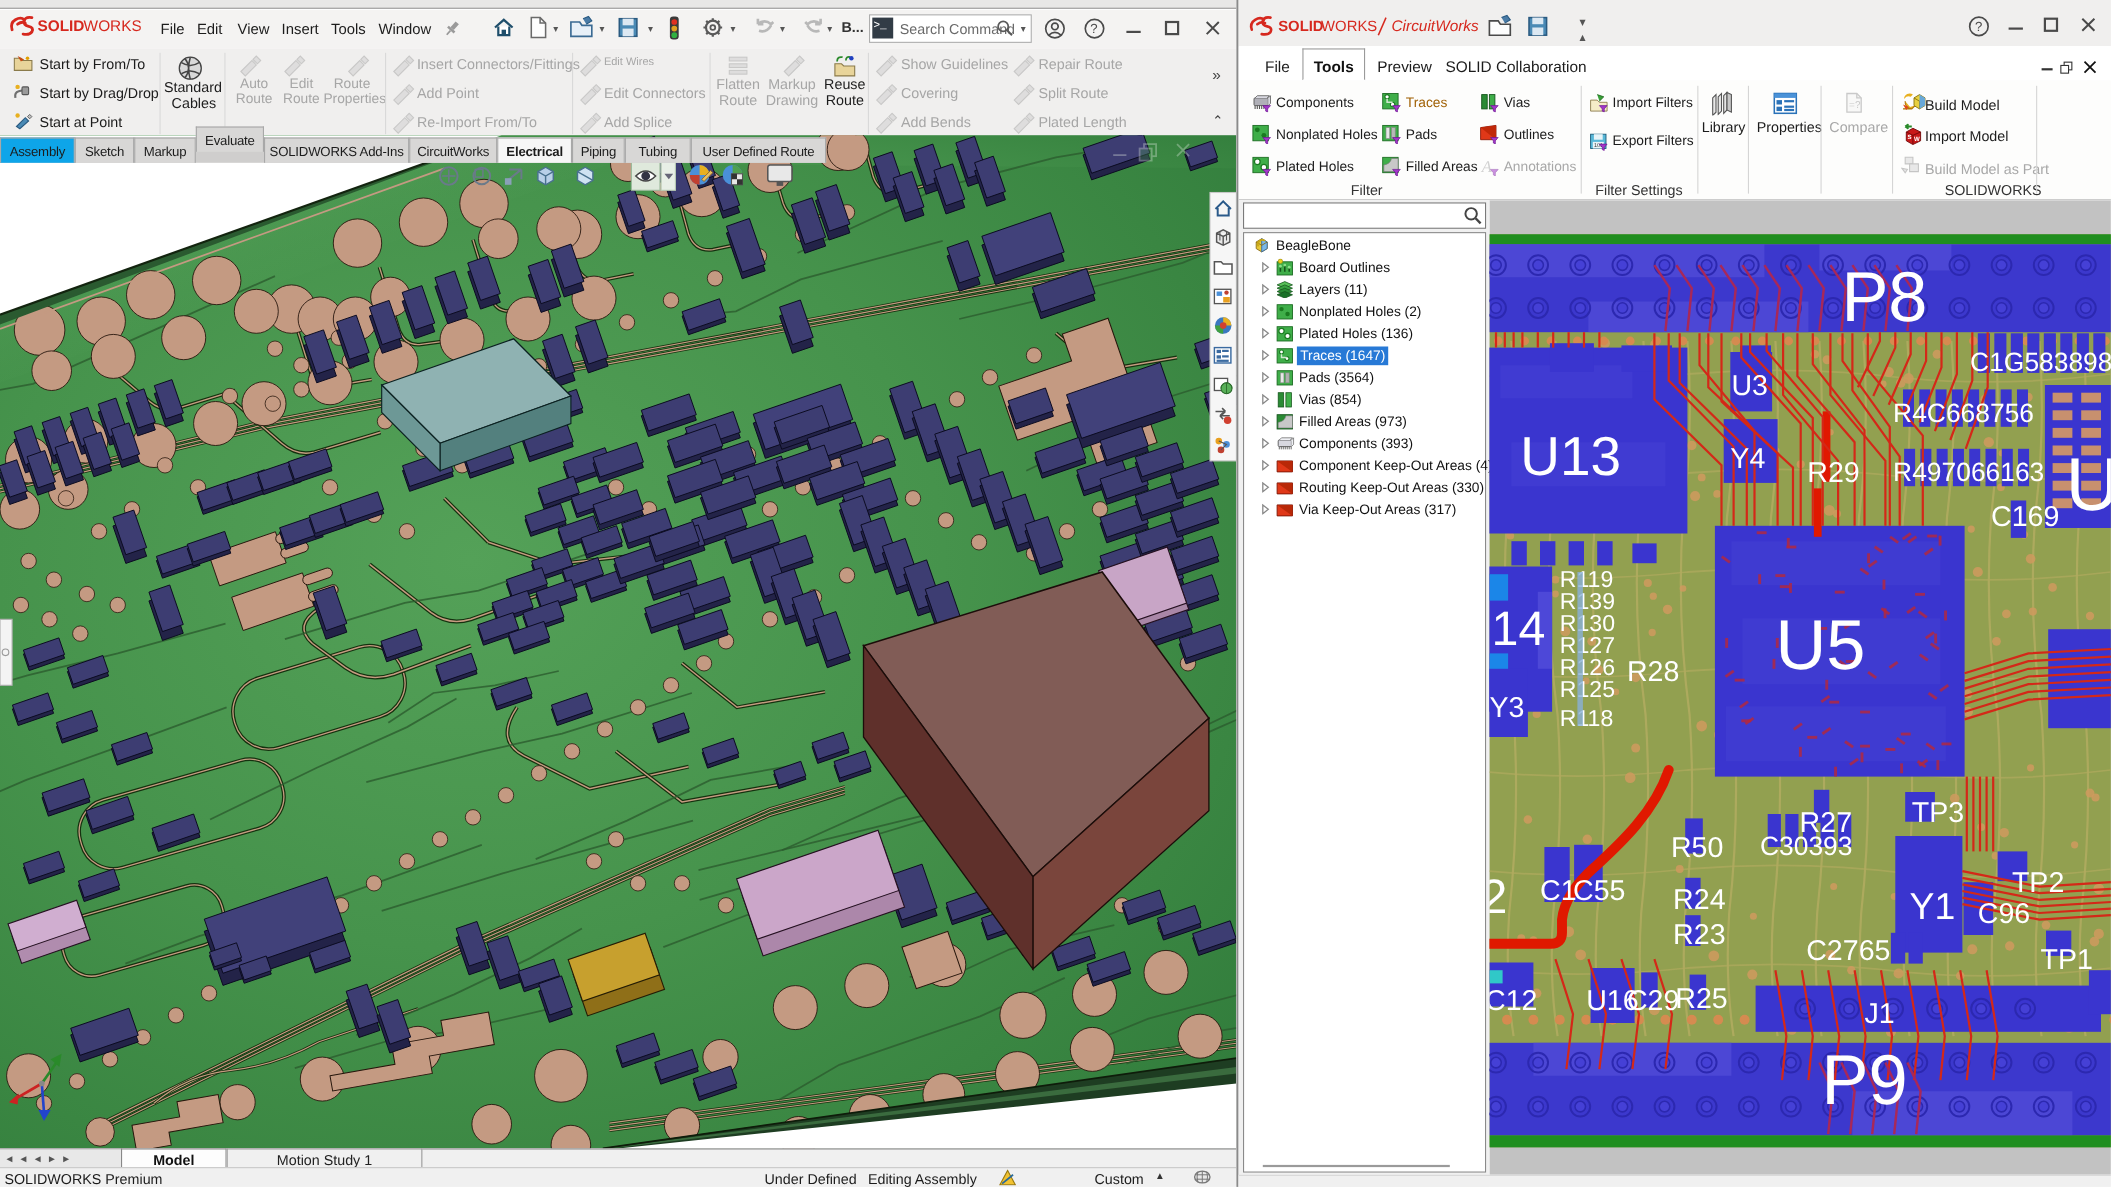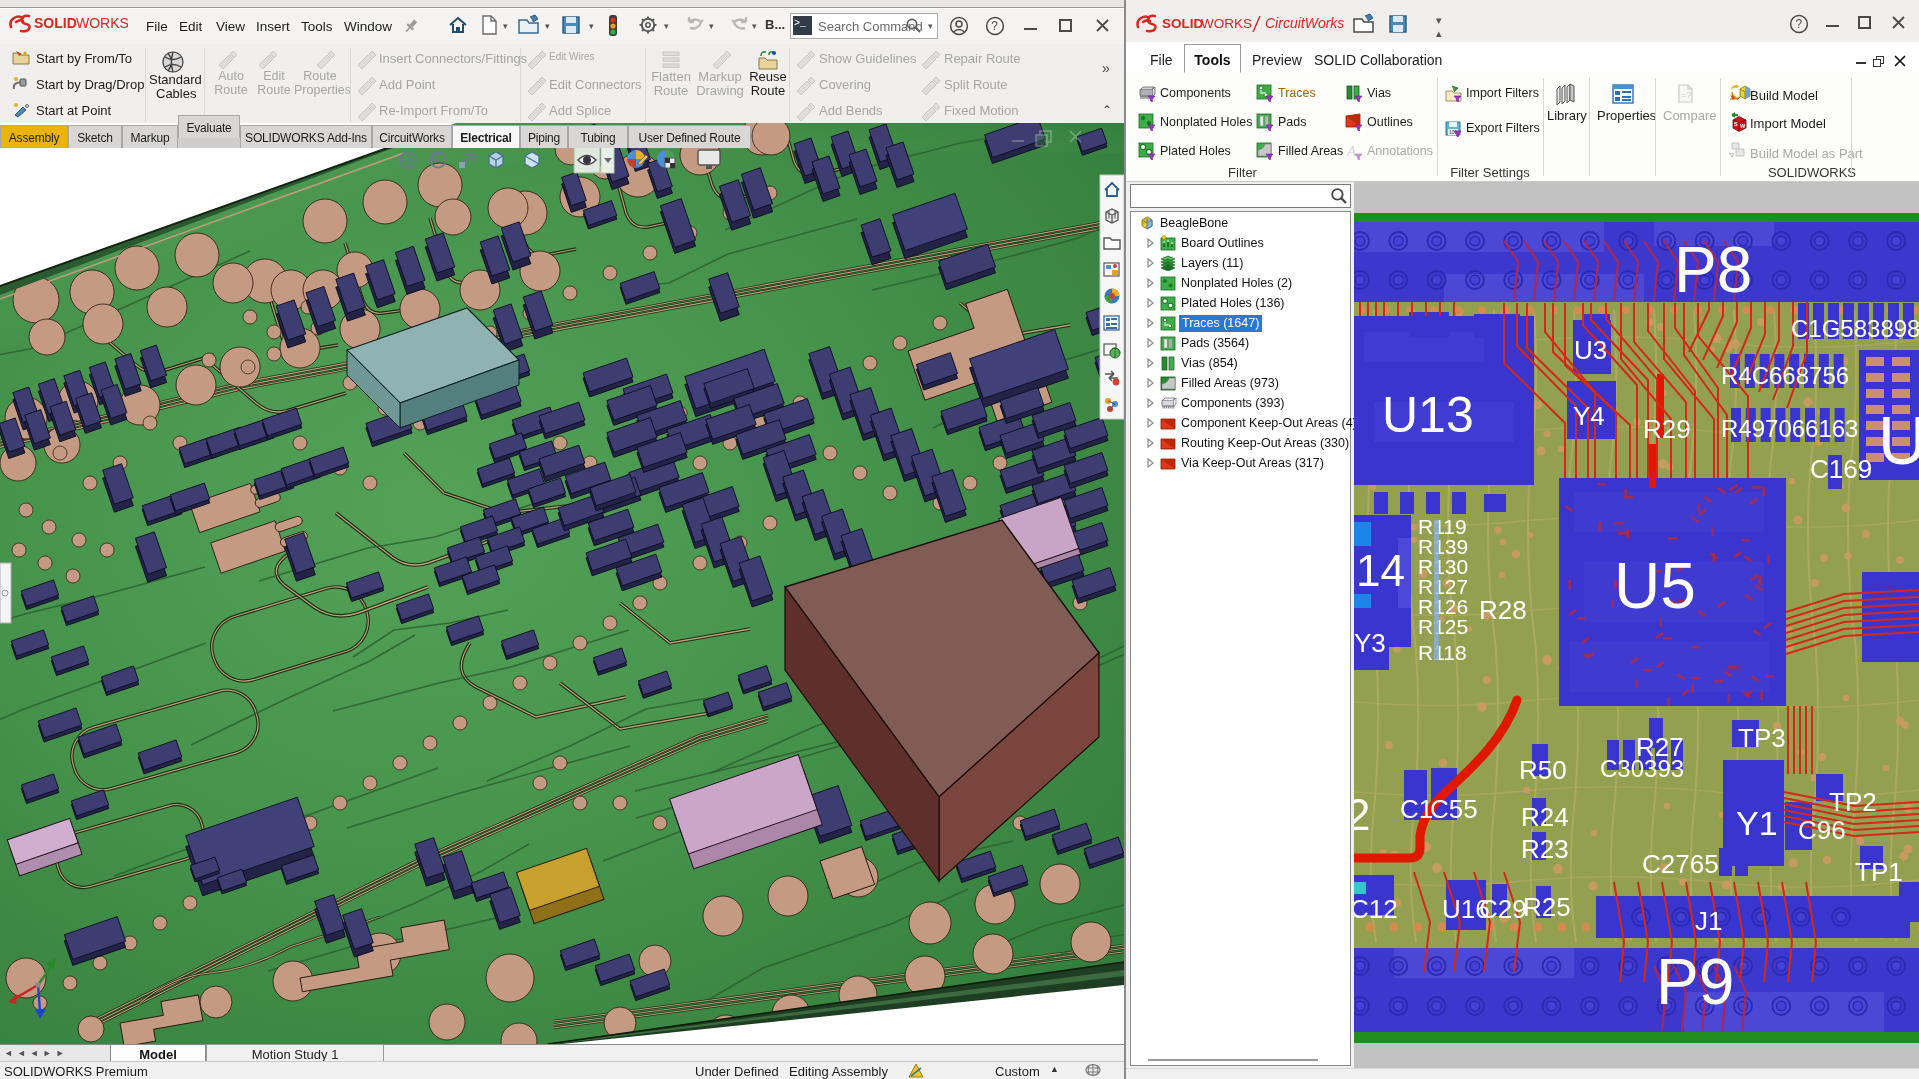--- a/index.html
+++ b/index.html
@@ -220,7 +220,7 @@
 <div class="abs" style="left:919px;top:102px;opacity:.45;filter:grayscale(1);"><svg width="22" height="20" viewBox="0 0 22 20">
       <path d="M3 15 L13 5 L17 9 L7 19Z M14 4l3-3 4 4-3 3z" fill="#c9c9c9" stroke="#9a9a9a" stroke-width="1"></path>
     </svg></div>
-<div class="t gray" style="left:944px;top:103px;font-size:13px">Fixed Motion</div>
+<div class="t gray" style="left:944px;top:103px;font-size:13px">Plated Length</div>
 <div class="t" style="left:1102px;top:60px;font-size:14px;color:#444">»</div>
 <div class="t" style="left:1102px;top:103px;font-size:12px;color:#444">⌃</div>
 <div class="abs" style="left:0;top:125px;width:751px;height:23px;background:#cfcecd;z-index:6"></div>

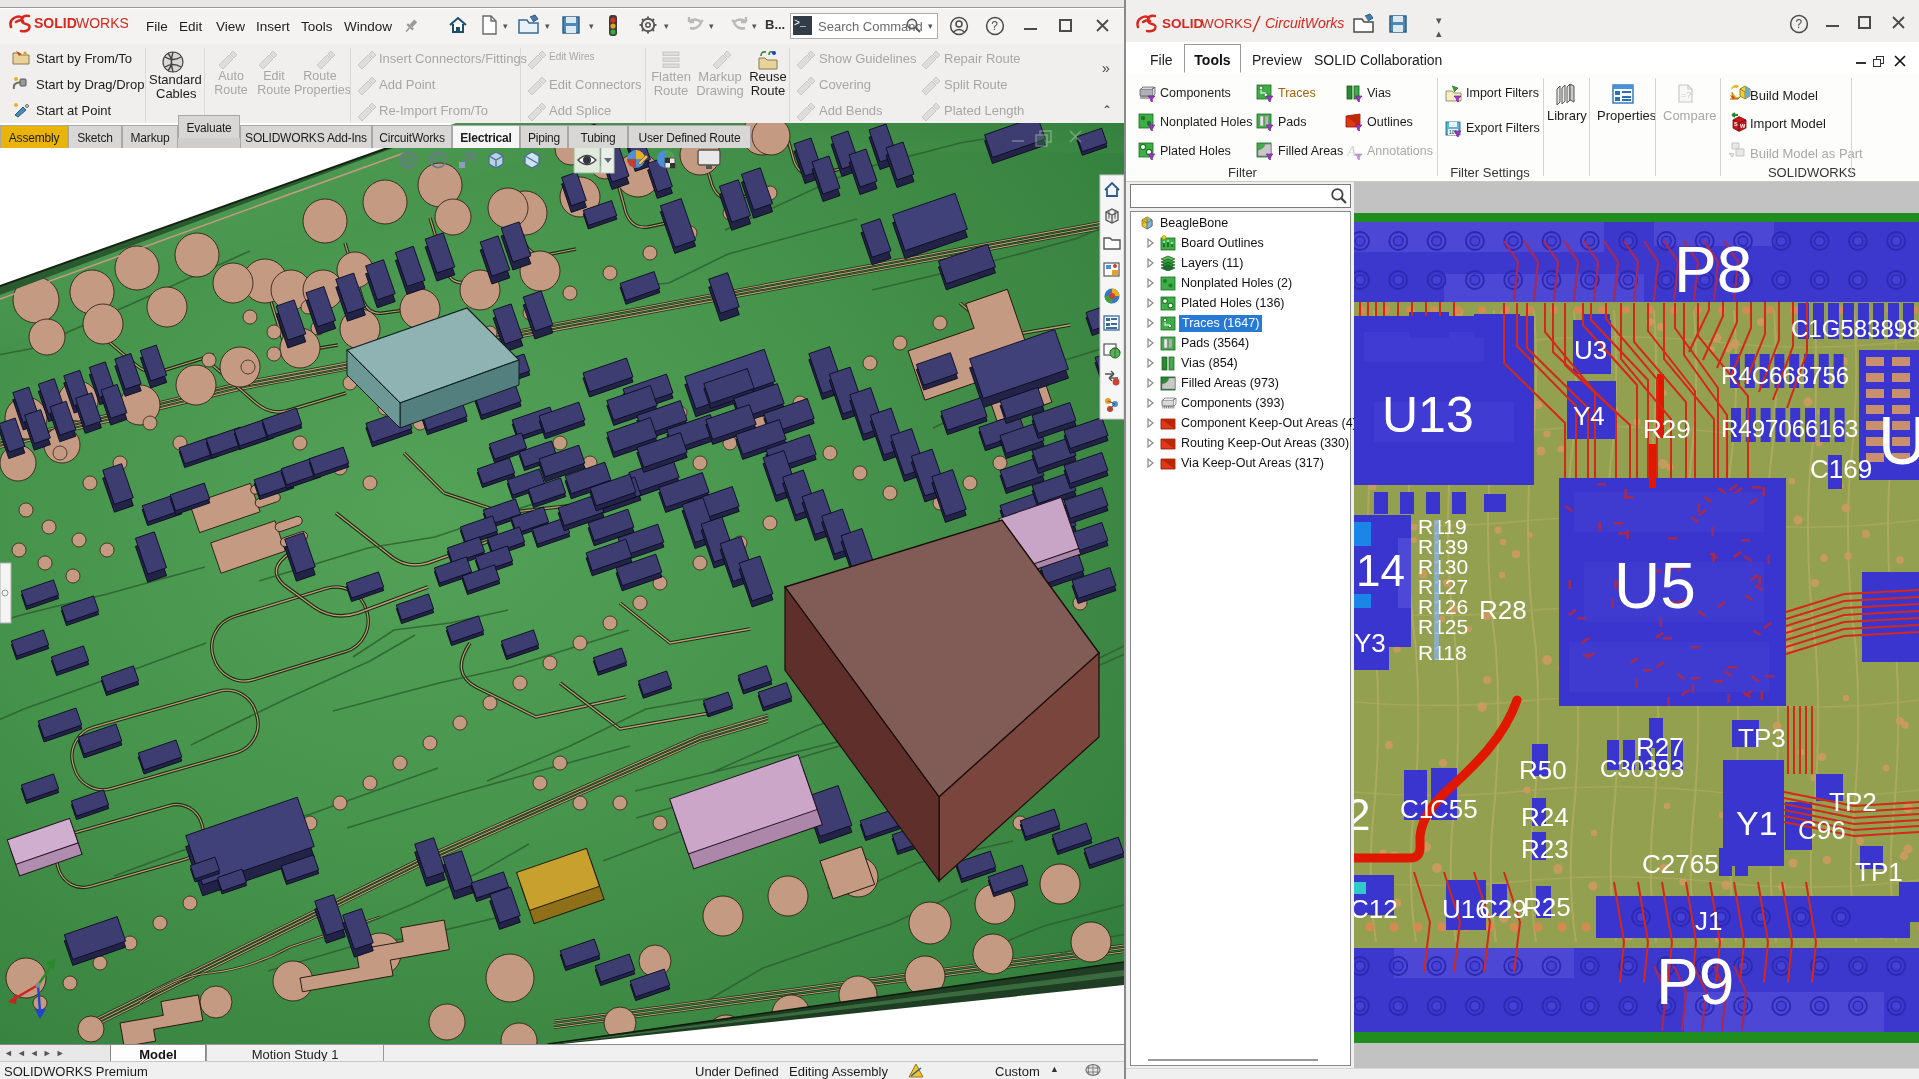--- a/index.html
+++ b/index.html
@@ -224,7 +224,7 @@
 <div class="t" style="left:1102px;top:60px;font-size:14px;color:#444">»</div>
 <div class="t" style="left:1102px;top:103px;font-size:12px;color:#444">⌃</div>
 <div class="abs" style="left:0;top:125px;width:751px;height:23px;background:#cfcecd;z-index:6"></div>
-<div class="abs" style="z-index:7;left:0px;top:125px;width:68px;height:23px;background:#eab308;border:1px solid #a8a8a8;border-bottom:none;font-size:12px;font-weight:normal;letter-spacing:-0.2px;color:#1c1c1c;text-align:center;padding-top:5px;overflow:hidden">Assembly</div>
+<div class="abs" style="z-index:7;left:0px;top:125px;width:68px;height:23px;background:#0ea5e9;border:1px solid #a8a8a8;border-bottom:none;font-size:12px;font-weight:normal;letter-spacing:-0.2px;color:#1c1c1c;text-align:center;padding-top:5px;overflow:hidden">Assembly</div>
 <div class="abs" style="z-index:7;left:68px;top:125px;width:54px;height:23px;background:#d8d7d6;border:1px solid #a8a8a8;border-bottom:none;font-size:12px;font-weight:normal;letter-spacing:-0.2px;color:#1c1c1c;text-align:center;padding-top:5px;overflow:hidden">Sketch</div>
 <div class="abs" style="z-index:7;left:122px;top:125px;width:56px;height:23px;background:#d8d7d6;border:1px solid #a8a8a8;border-bottom:none;font-size:12px;font-weight:normal;letter-spacing:-0.2px;color:#1c1c1c;text-align:center;padding-top:5px;overflow:hidden">Markup</div>
 <div class="abs" style="z-index:7;left:178px;top:115px;width:62px;height:23px;background:#d8d7d6;border:1px solid #a8a8a8;border-bottom:none;font-size:12px;font-weight:normal;letter-spacing:-0.2px;color:#1c1c1c;text-align:center;padding-top:5px;overflow:hidden">Evaluate</div>

